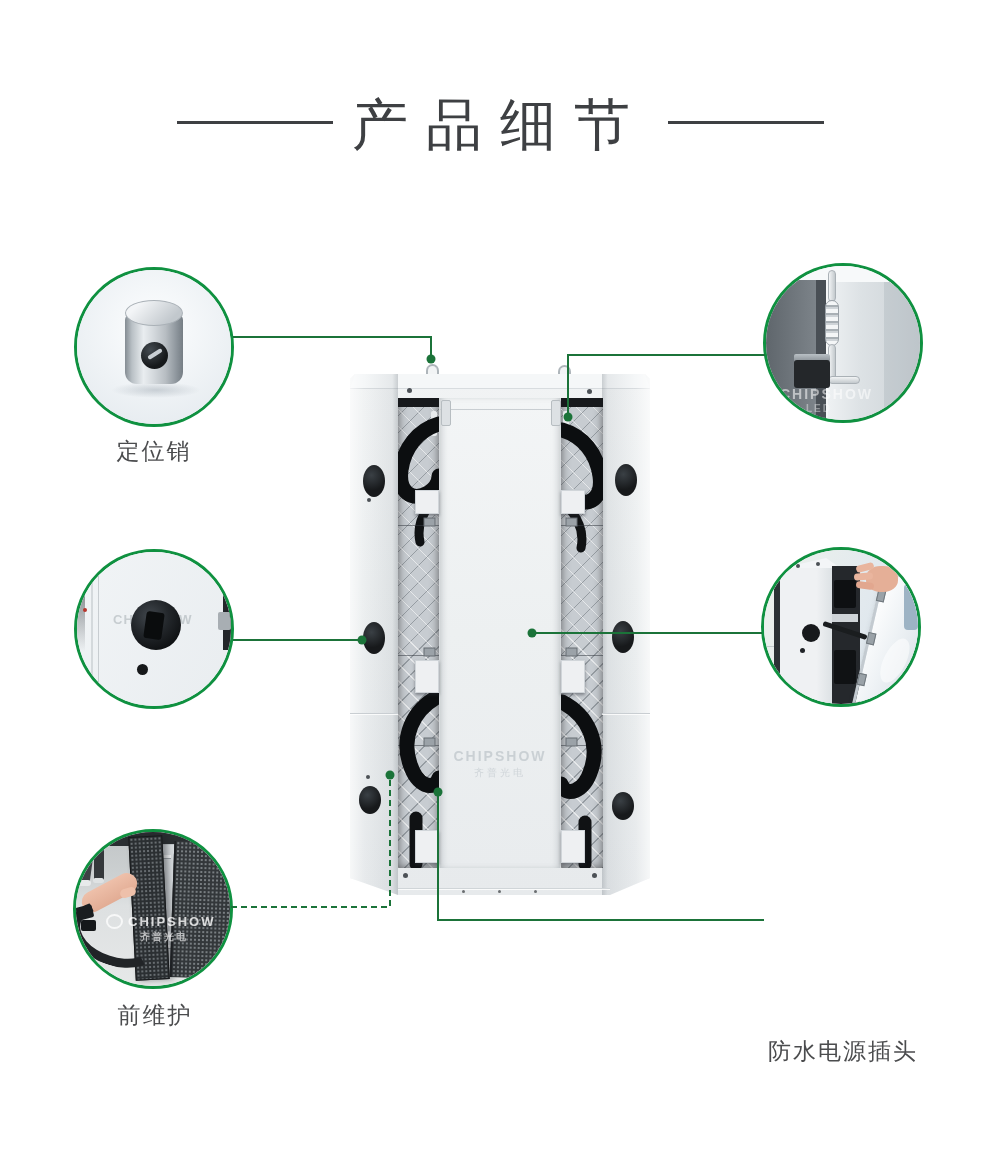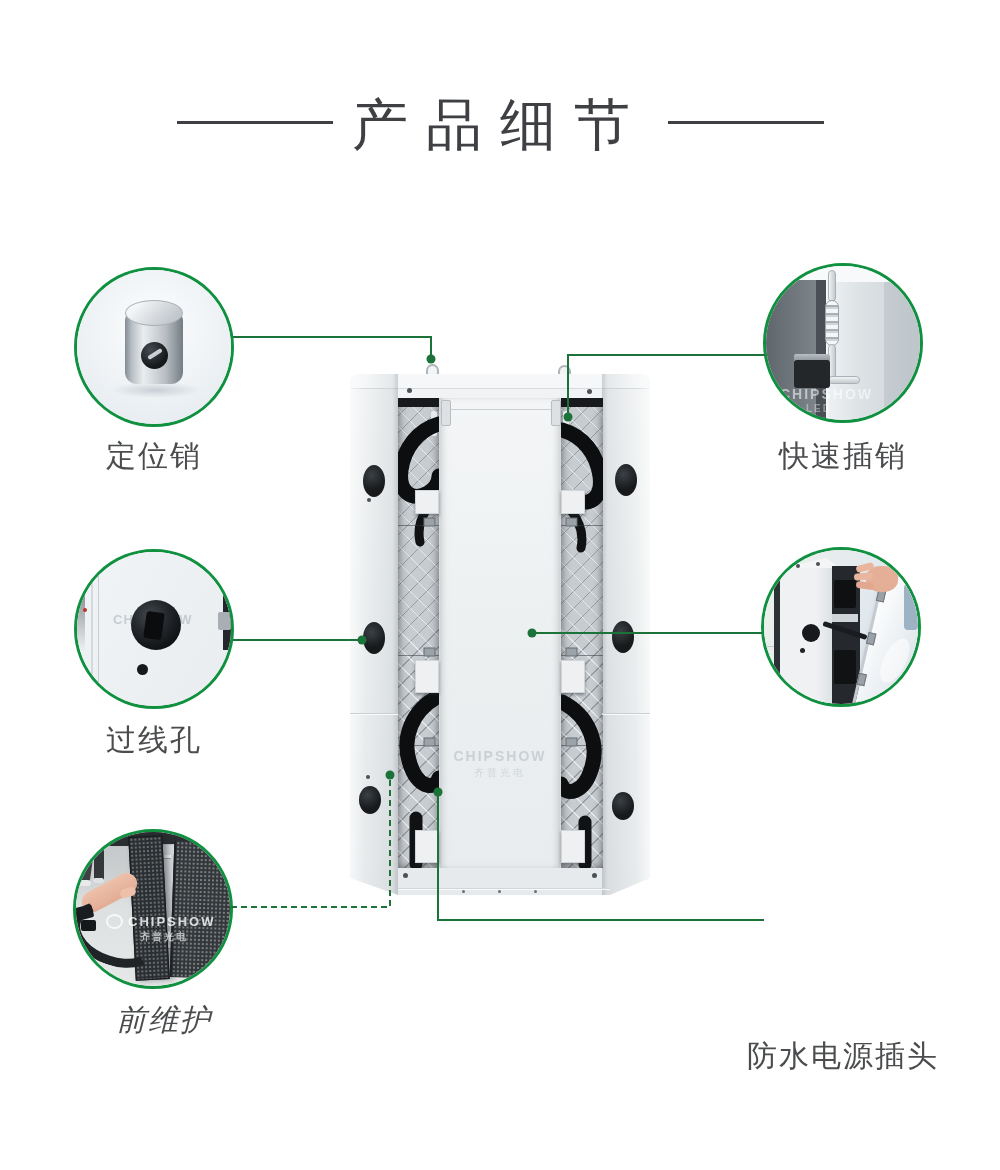--- a/index.html
+++ b/index.html
@@ -13,7 +13,7 @@
   
   .circle{width:154px;height:154px;border:3px solid #0f9140;border-radius:50%;
           overflow:hidden;background:#f4f7f9;}
-  .label{width:300px;text-align:center;font-size:30px;color:#4b4c4e;letter-spacing:2px;}
+  .label{width:300px;text-align:center;font-size:23px;color:#4b4c4e;letter-spacing:2px;}
   .wm{color:rgba(255,255,255,.55);font-weight:bold;letter-spacing:2px;}
   .wm-gray{color:rgba(140,150,156,.4);font-weight:bold;letter-spacing:1px;}
   

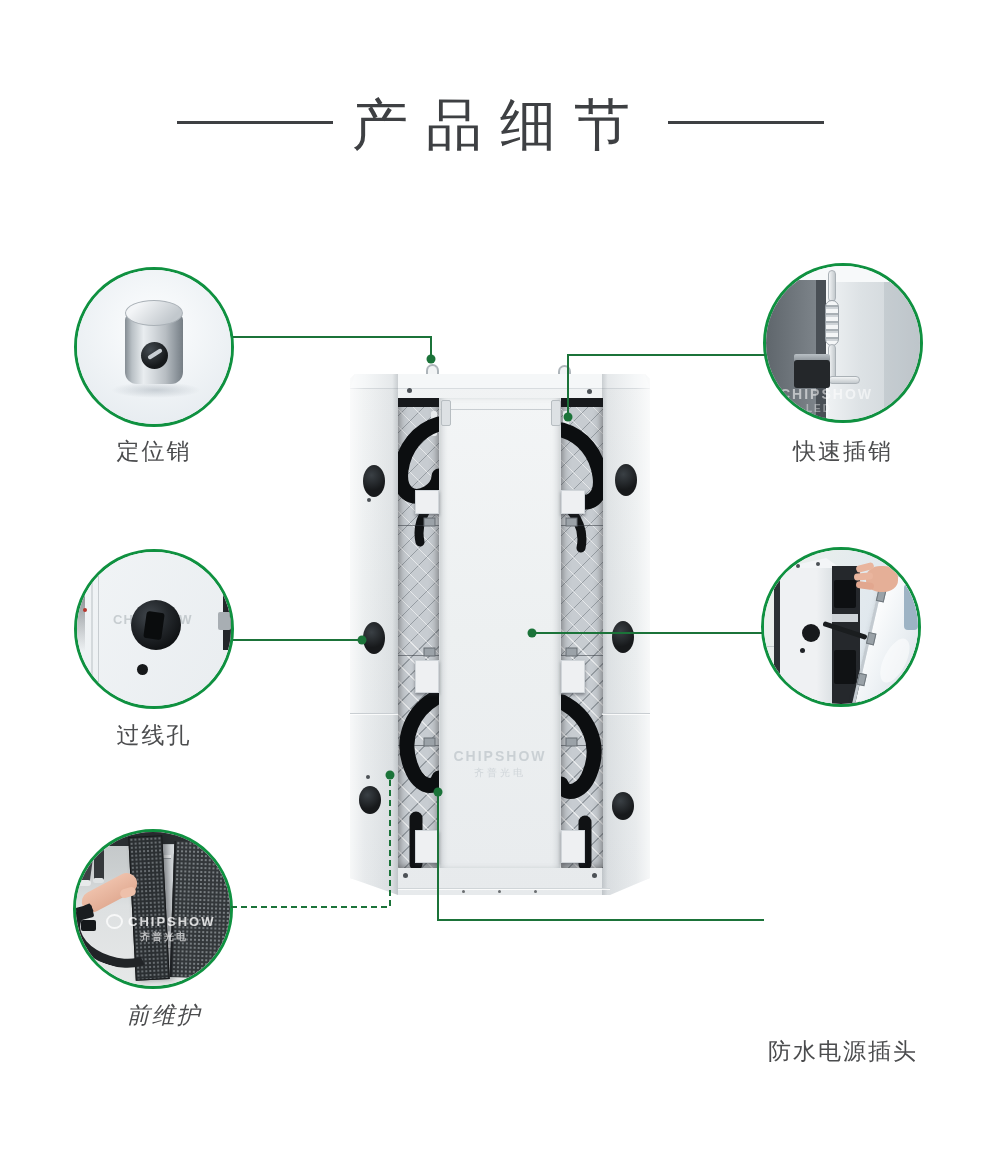--- a/index.html
+++ b/index.html
@@ -173,7 +173,6 @@
     <div class="abs wm" style="left:14px;top:120px;font-size:14px;">CHIPSHOW</div>
     <div class="abs wm" style="left:40px;top:137px;font-size:10px;color:rgba(255,255,255,.4);">LED</div>
   </div>
-  <div class="abs label" style="left:693px;top:436px;">快速插销</div>
 
   <div class="abs circle" style="left:74px;top:549px;">
     <div class="abs" style="left:0;top:0;width:154px;height:154px;background:linear-gradient(120deg,#f1f4f6,#e9edf0);"></div>

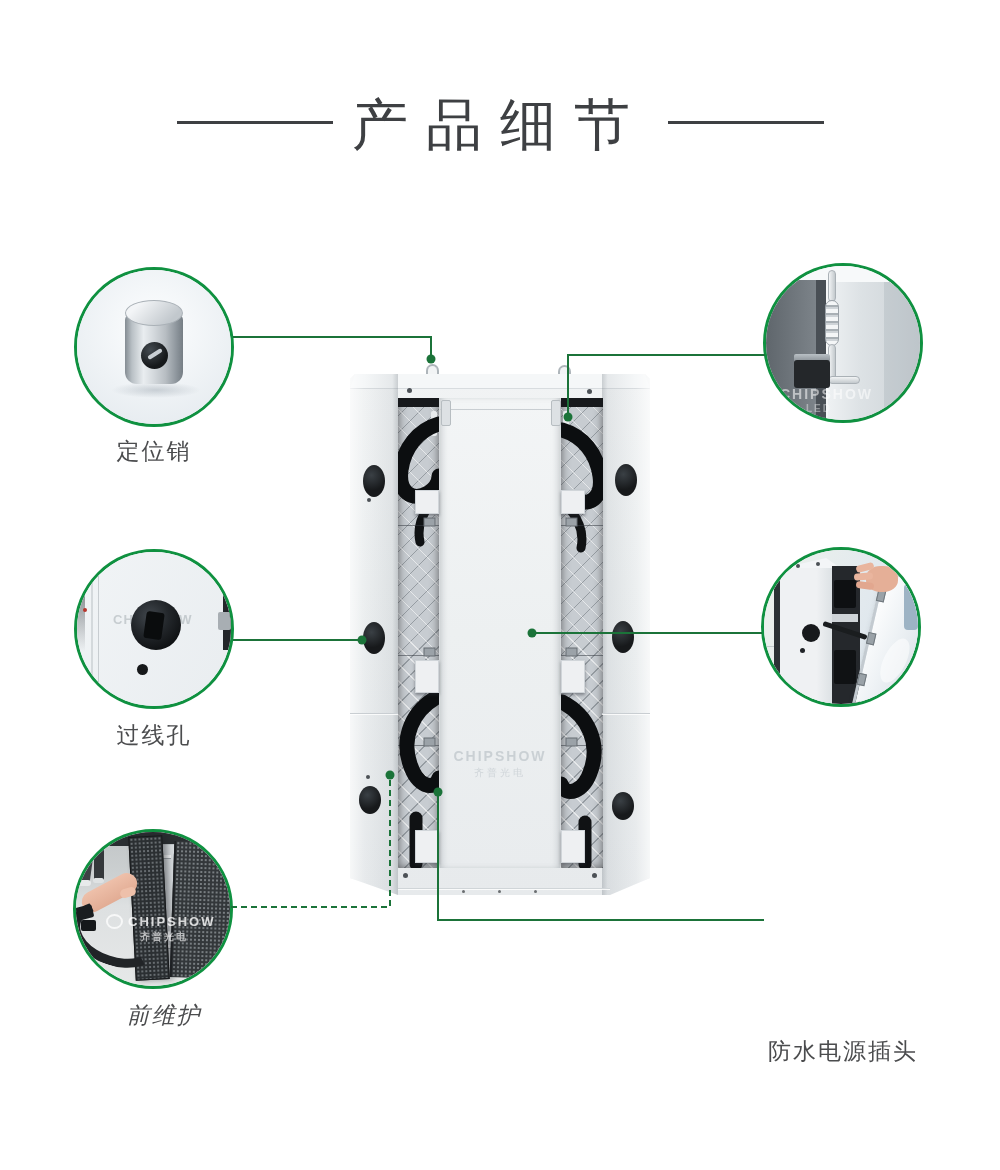--- a/index.html
+++ b/index.html
@@ -187,7 +187,6 @@
     <div class="abs" style="left:68px;top:60px;width:18px;height:27px;border-radius:3px;background:#0a0c0d;transform:rotate(8deg);"></div>
     <div class="abs" style="left:60px;top:112px;width:11px;height:11px;border-radius:50%;background:#16181a;"></div>
   </div>
-  <div class="abs label" style="left:4px;top:720px;">过线孔</div>
 
   <div class="abs circle" style="left:761px;top:547px;">
     <div class="abs" style="left:0;top:0;width:154px;height:154px;background:linear-gradient(115deg,#eef2ec 0%,#e2e9ee 55%,#d5e0e9 100%);"></div>

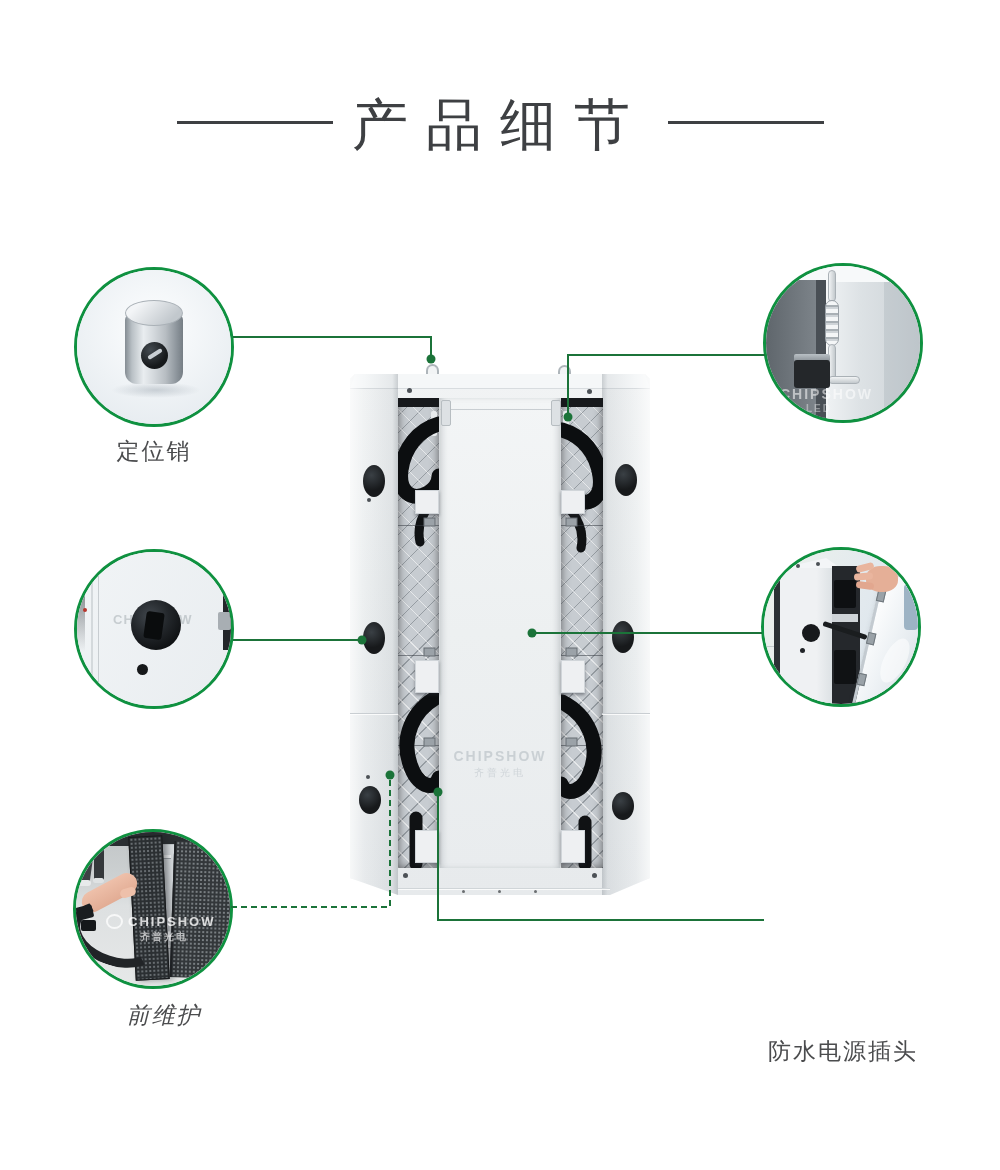--- a/index.html
+++ b/index.html
@@ -242,7 +242,7 @@
     <div class="abs wm" style="left:52px;top:82px;font-size:13px;color:rgba(255,255,255,.8);">CHIPSHOW</div>
     <div class="abs wm" style="left:64px;top:98px;font-size:10px;color:rgba(255,255,255,.65);">齐普光电</div>
   </div>
-  <div class="abs label" style="left:14px;top:1000px;font-style:italic;">前维护</div>
+  <div class="abs label" style="left:5px;top:1000px;">前维护</div>
 
   <div class="abs label" style="left:693px;top:1036px;">防水电源插头</div>
 

